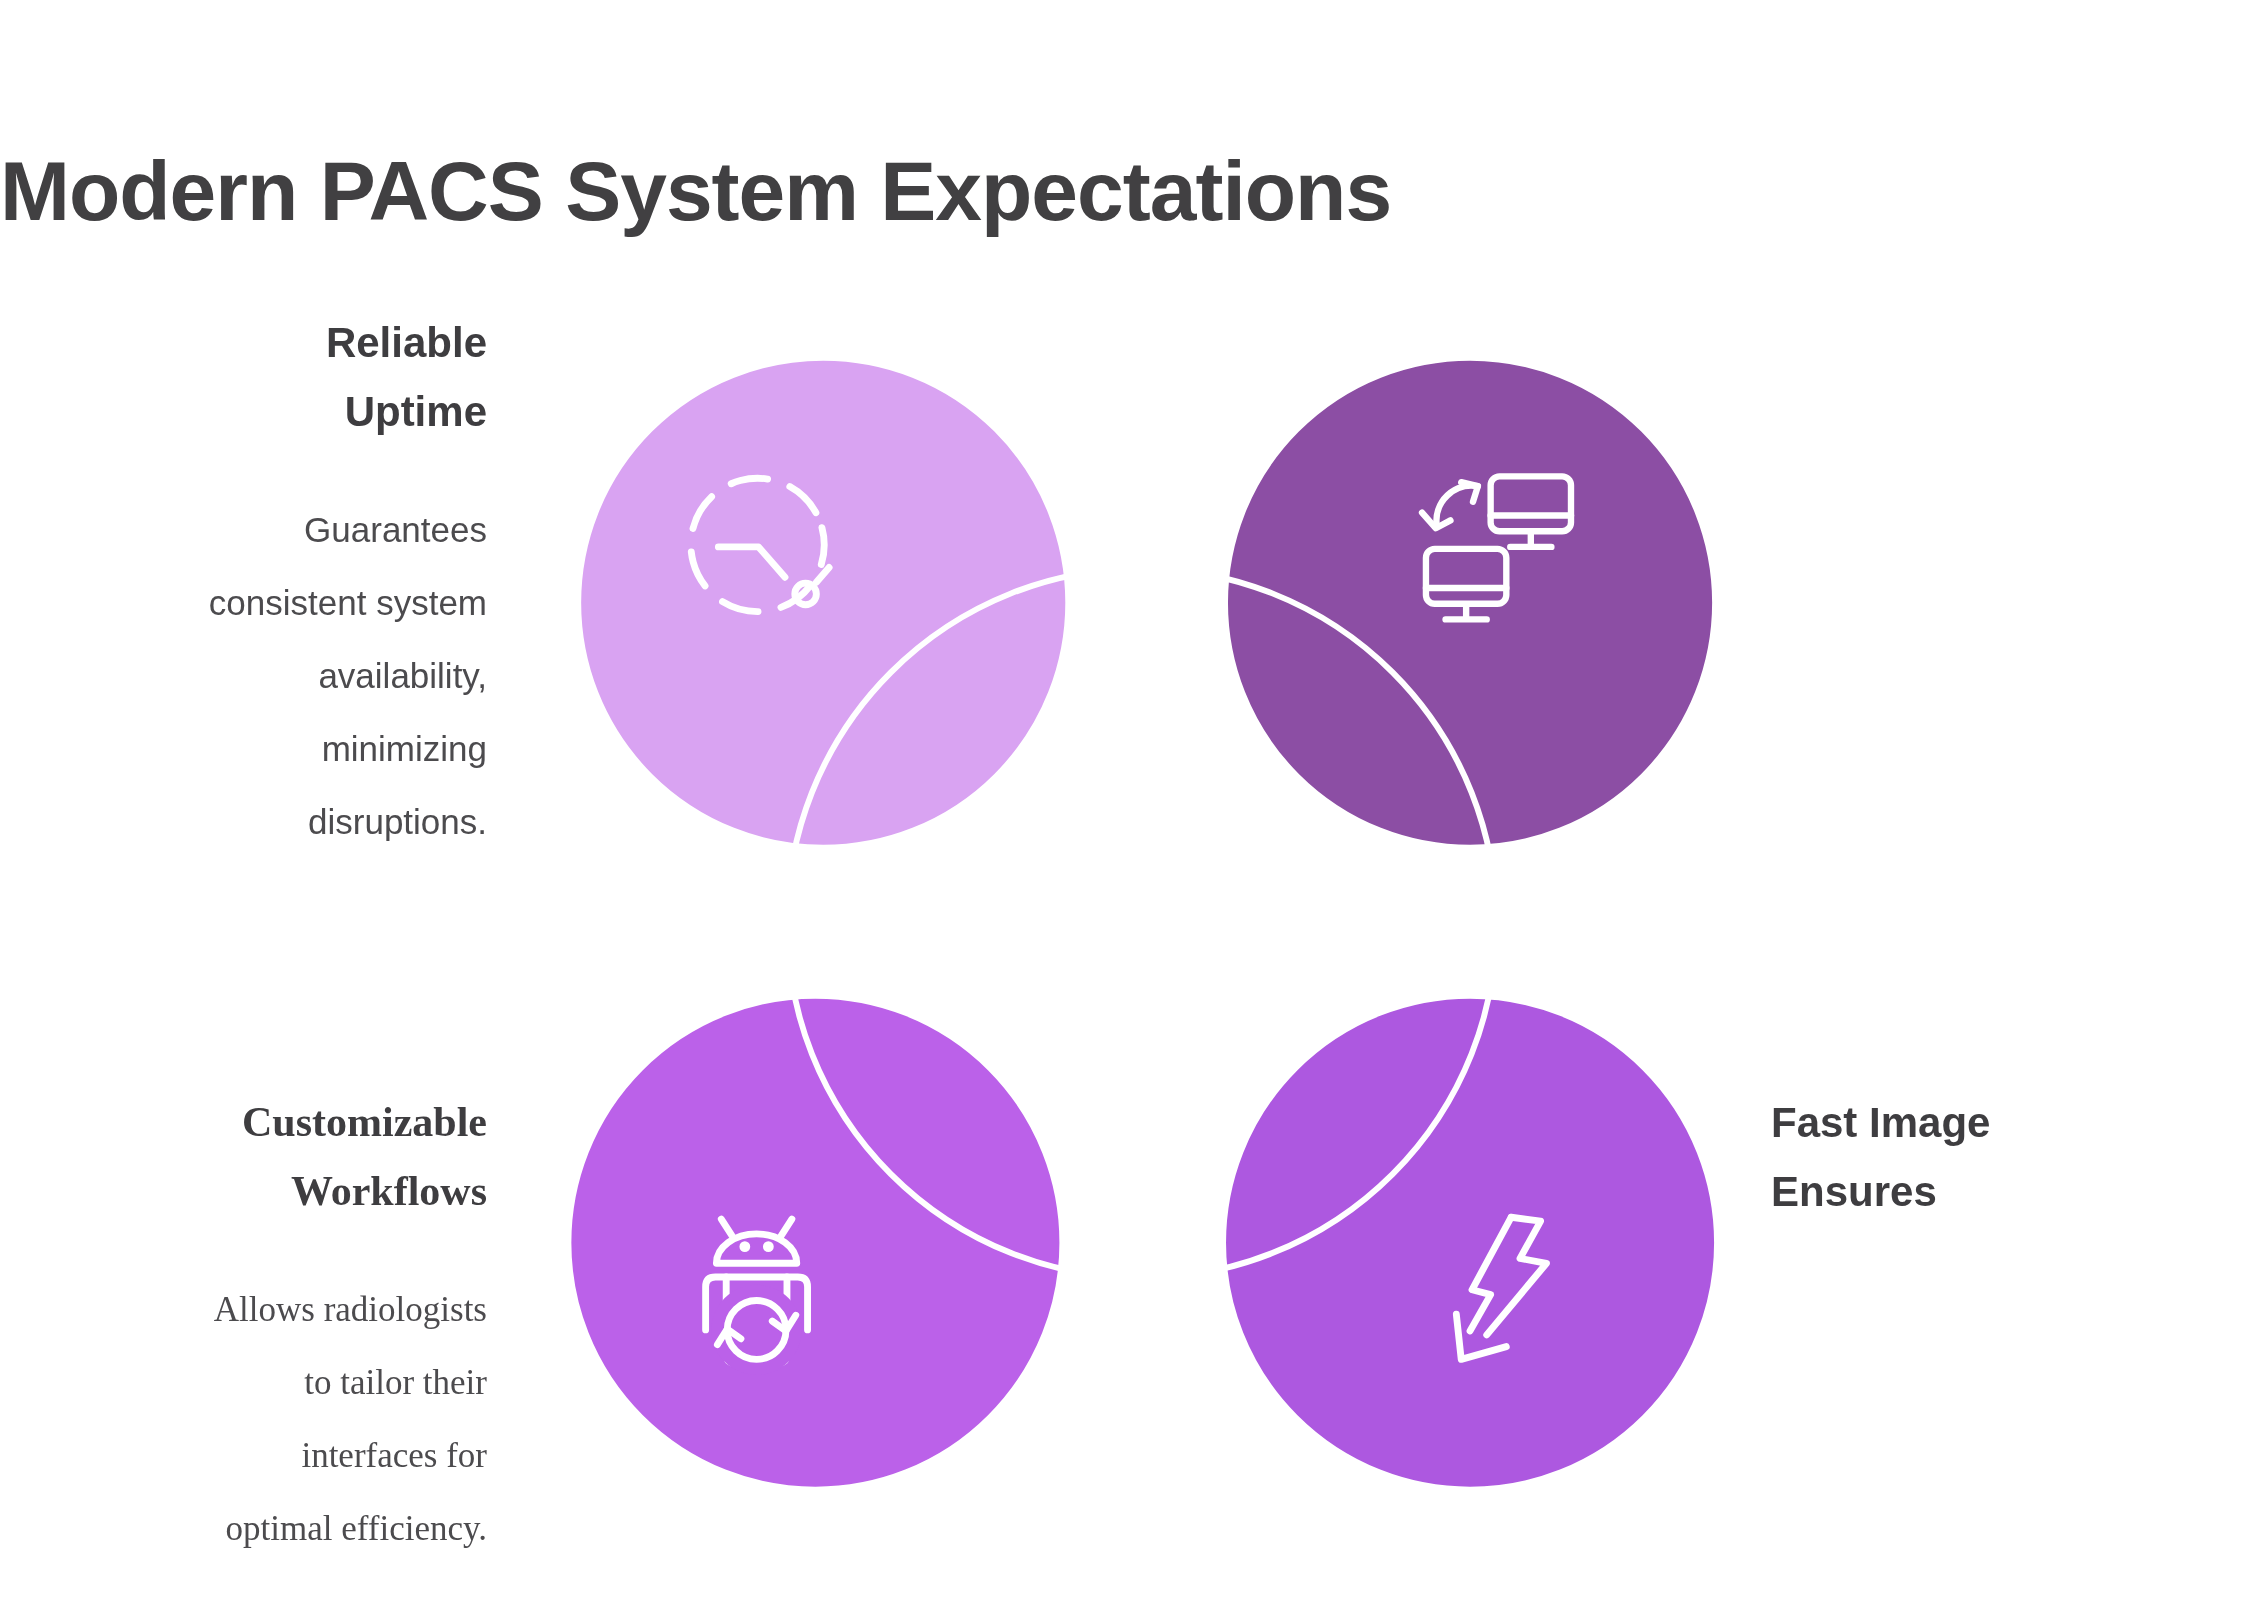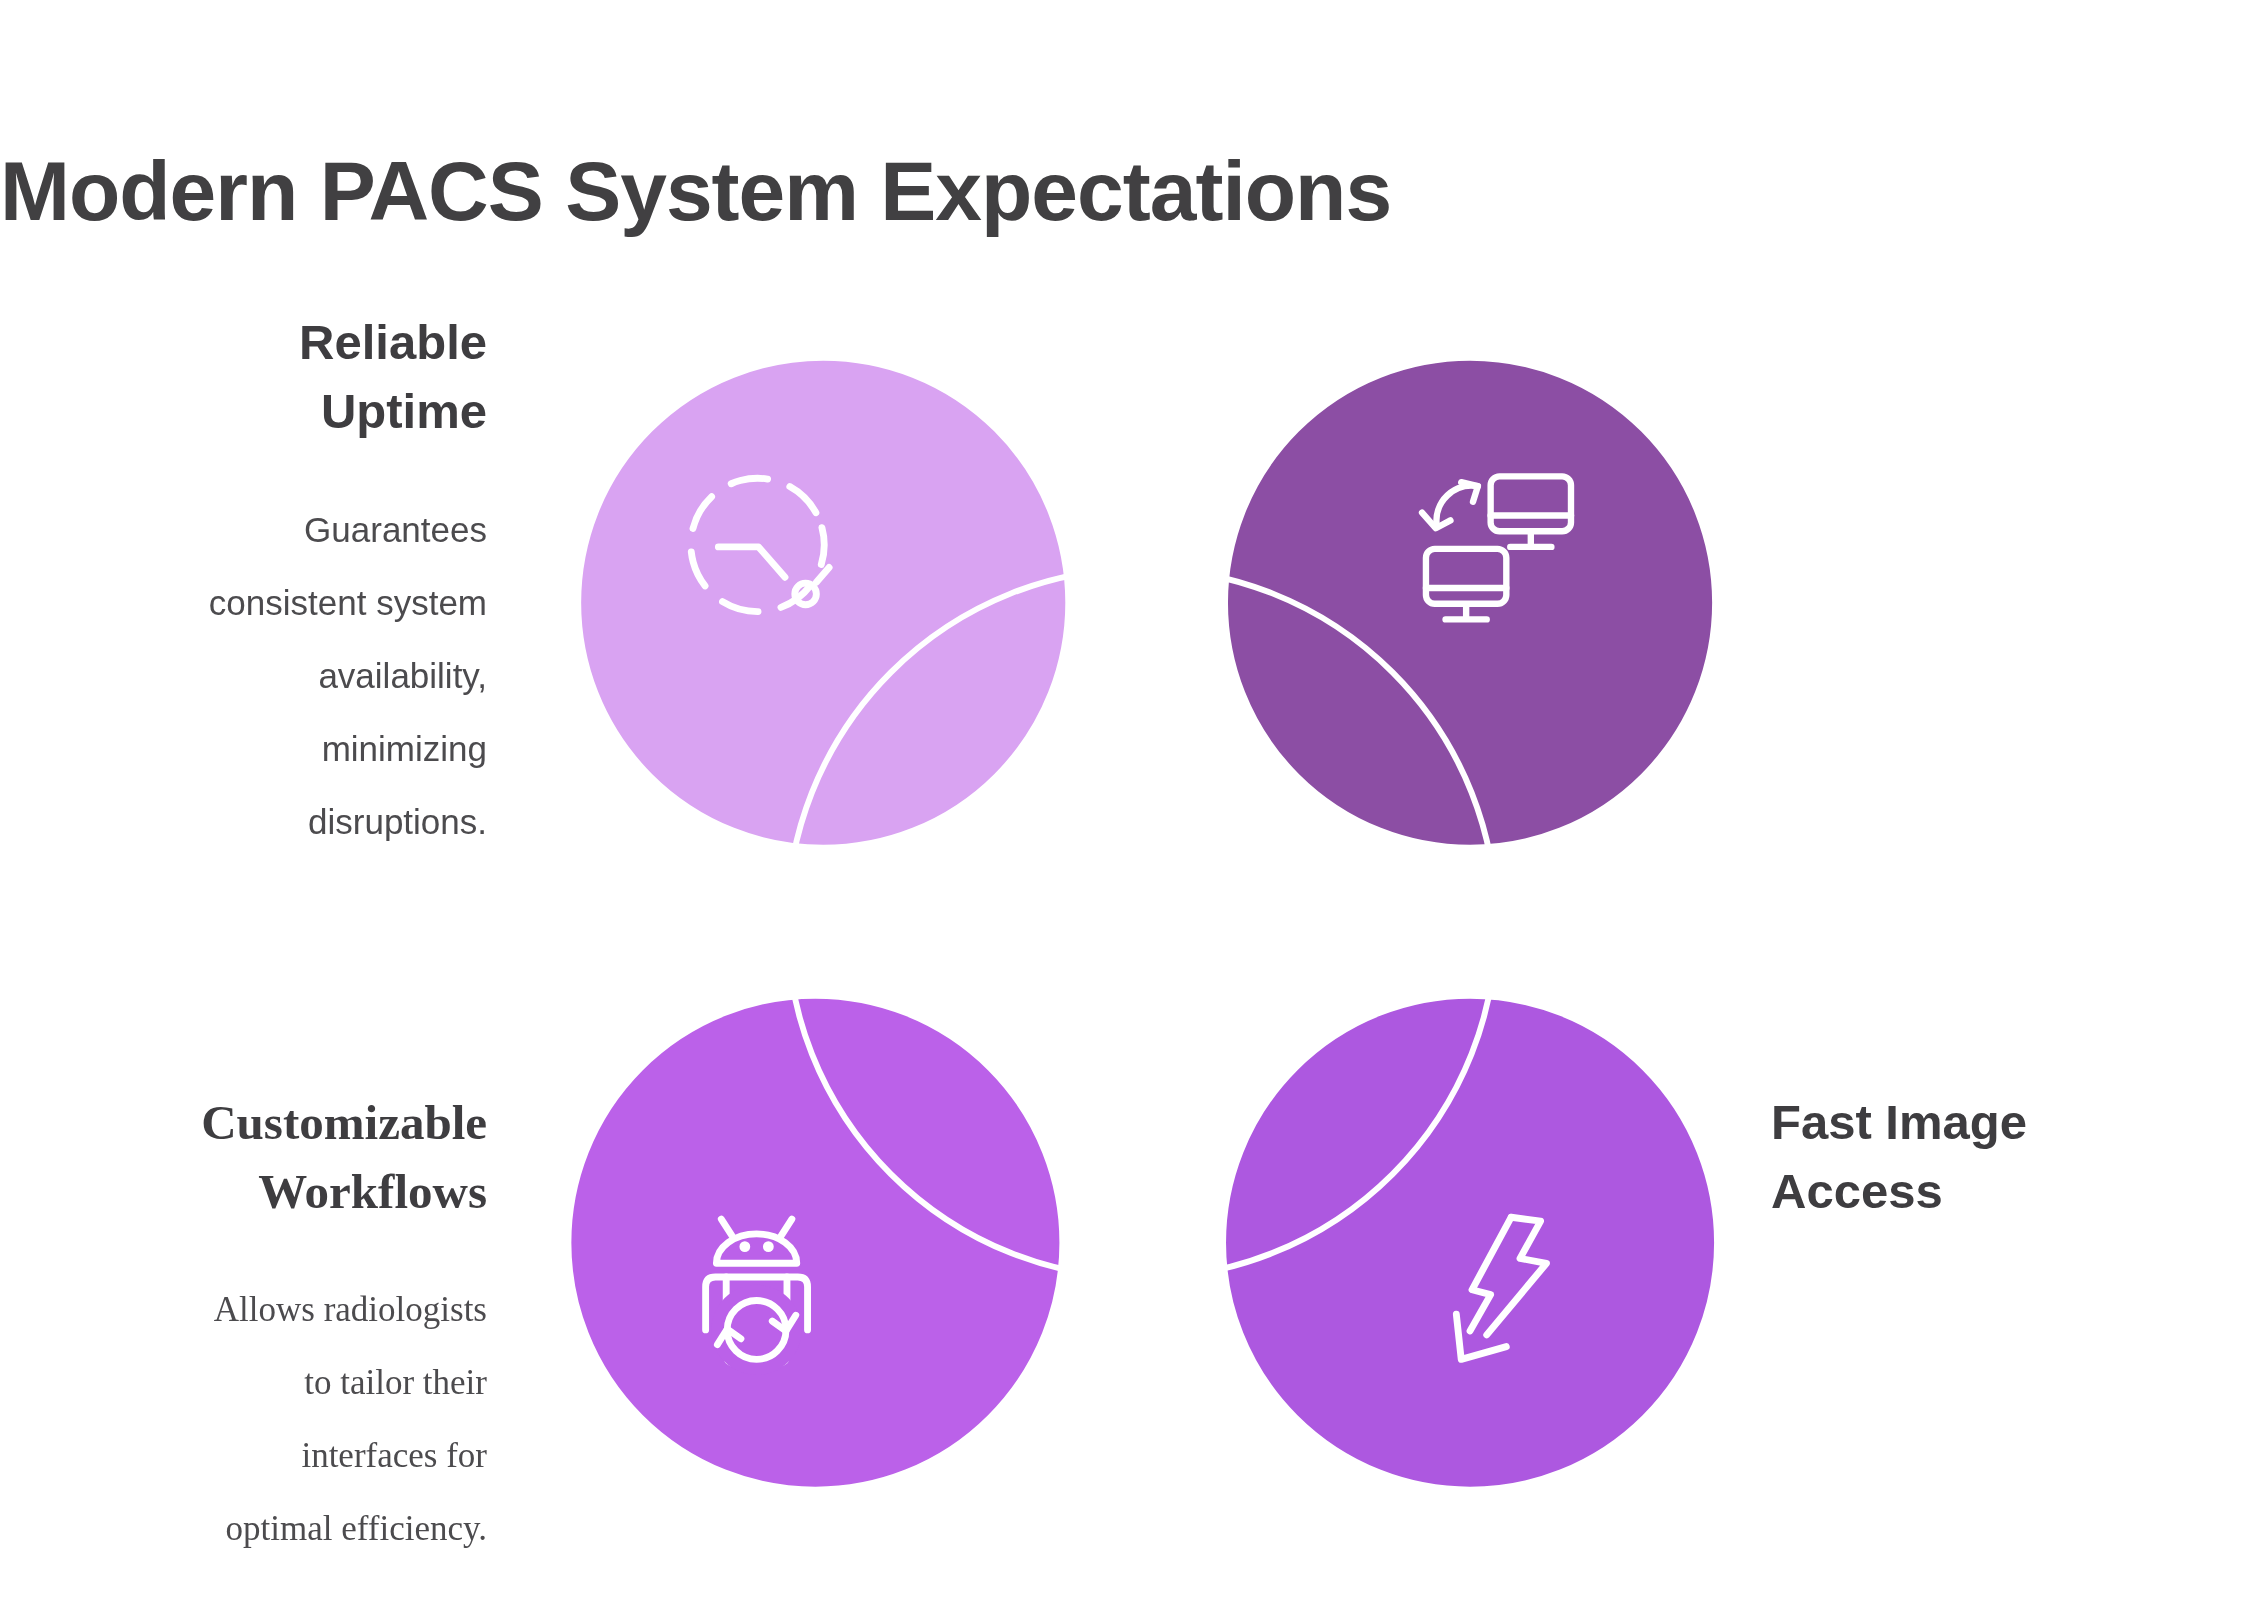--- a/index.html
+++ b/index.html
@@ -32,7 +32,7 @@
   .tb-bottom-left  { right:1771px; top:1088px;font-family:Liberation Serif, serif; }
   .tb-bottom-right { left:1771px;  top:1088px; }
   .section-heading {
-    font-size: 49px;
+    font-size: 42px;
     line-height: 69px;
     font-weight: bold;
     color: var(--heading_text, #3e3d40);

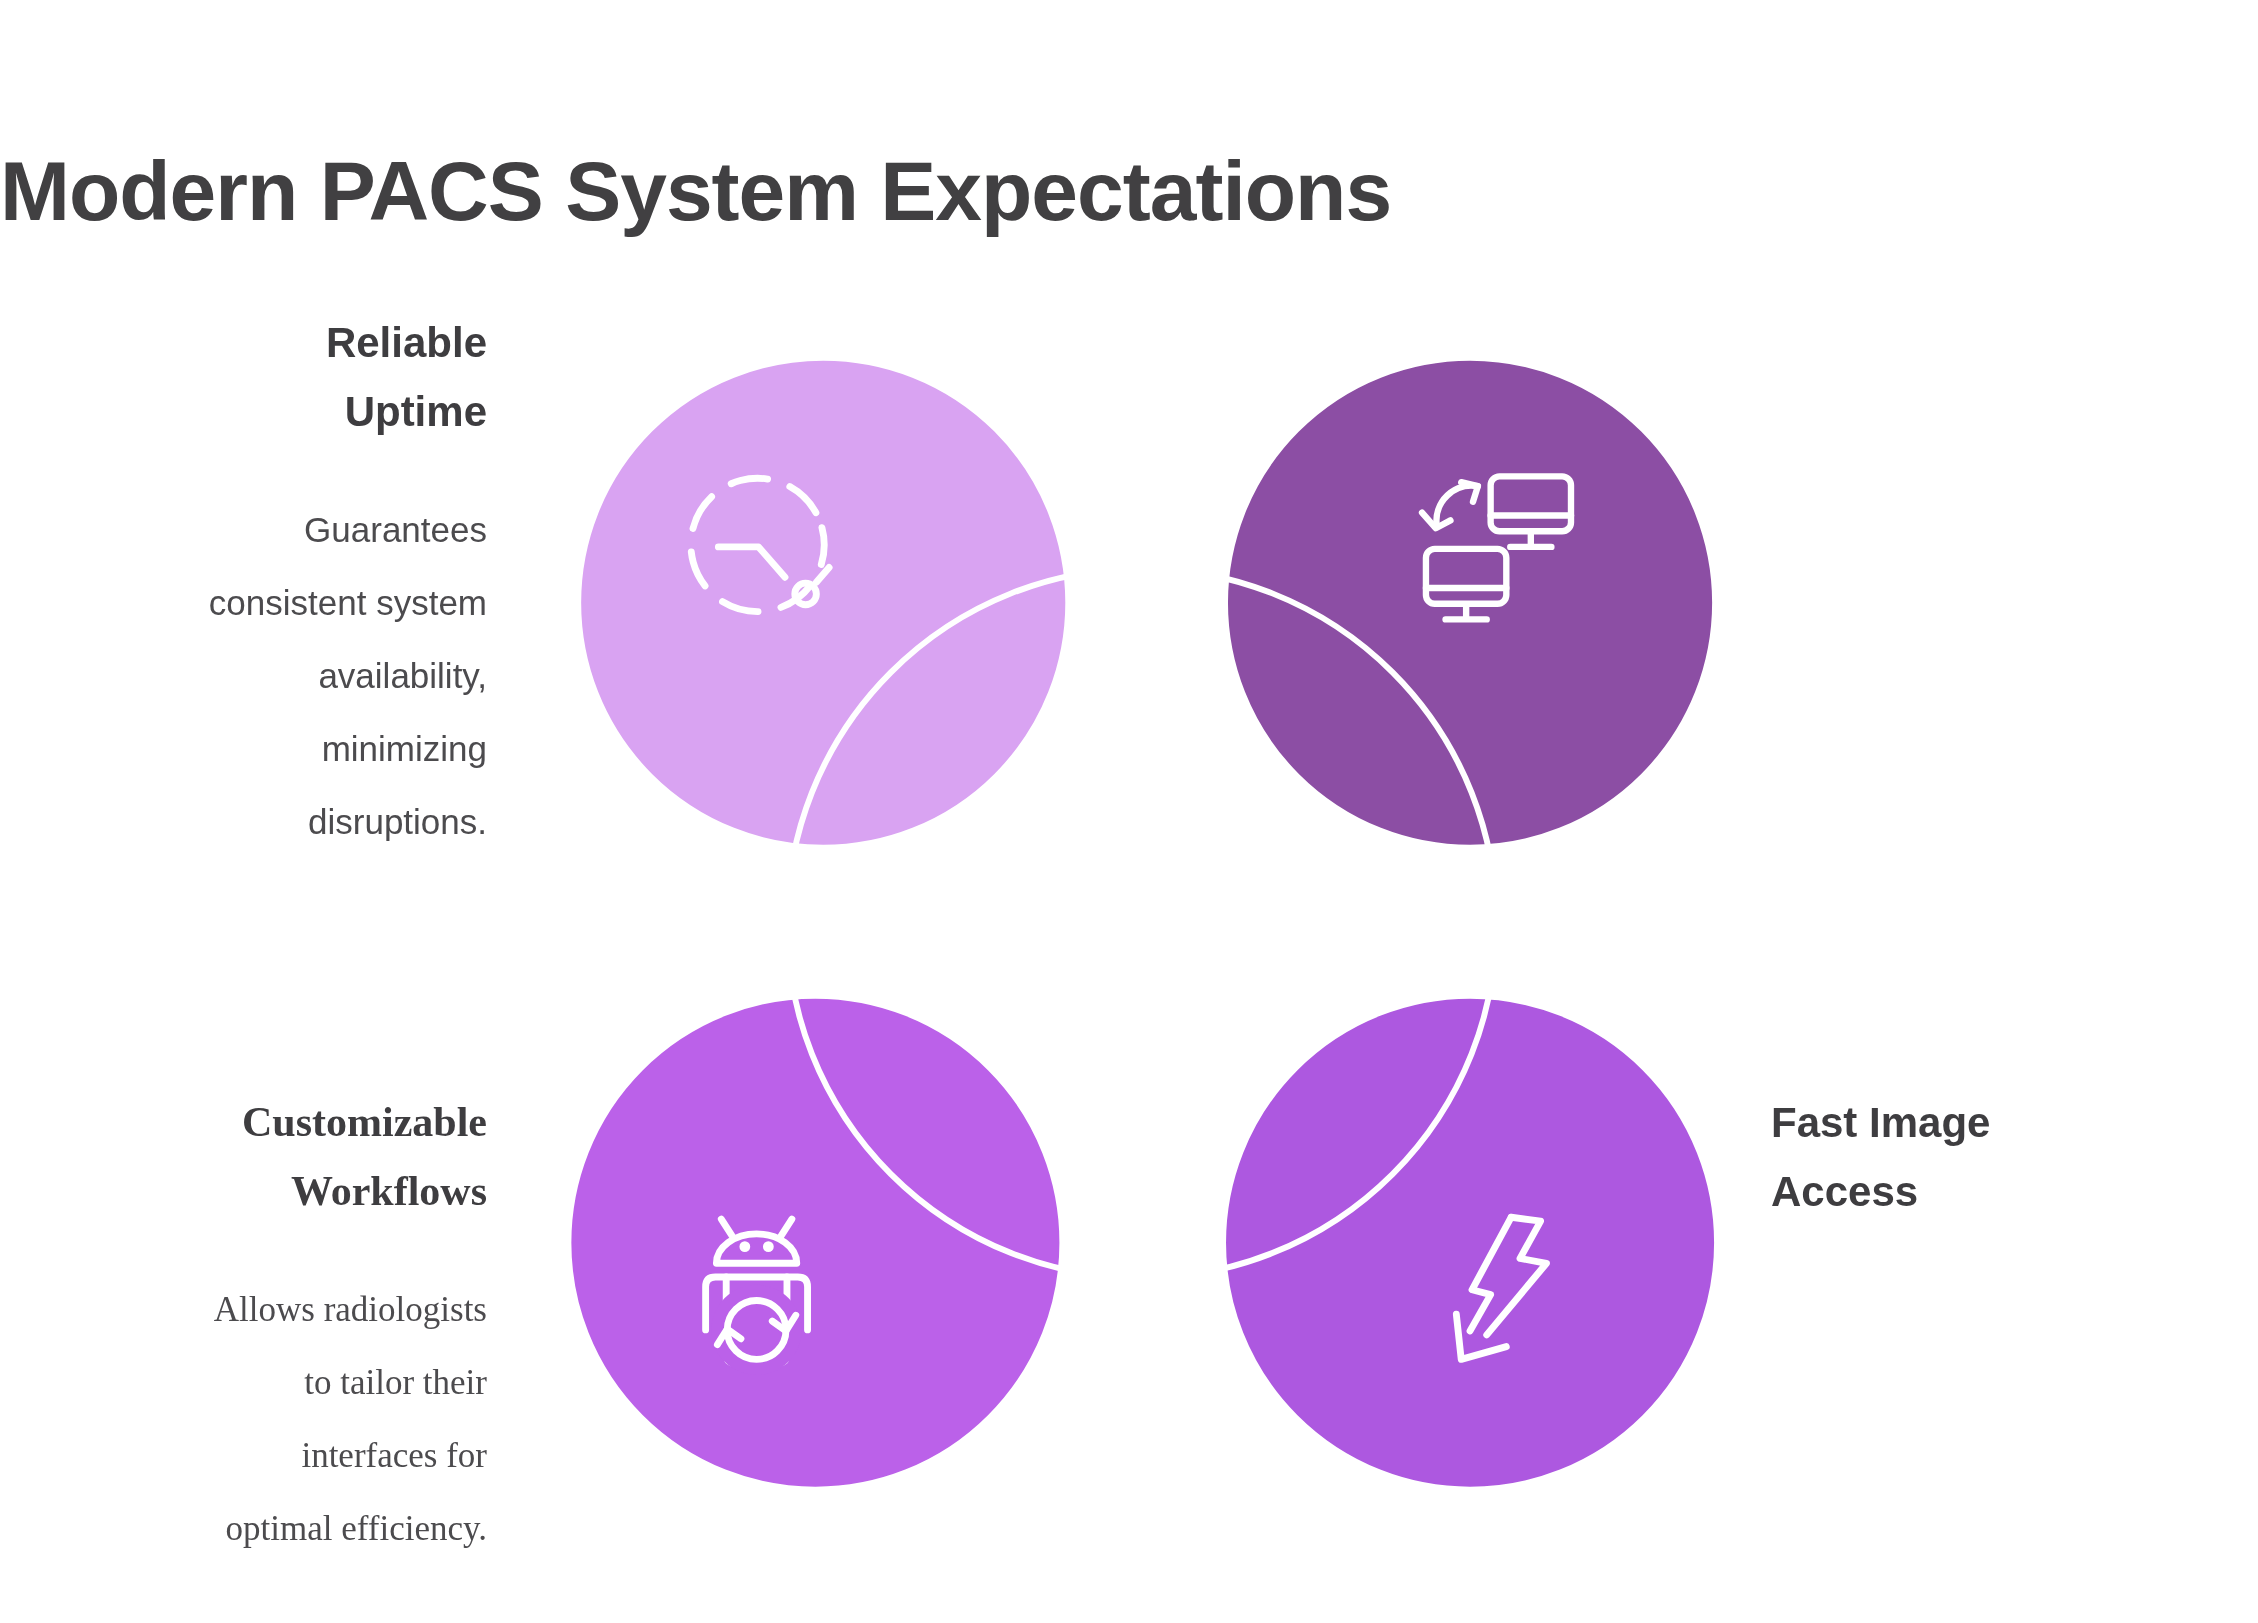--- a/index.html
+++ b/index.html
@@ -145,7 +145,7 @@
 
   <div class="text-block align-left tb-bottom-right">
     <div class="section-heading">Fast Image
-Access</div>
+Ensures</div>
   </div>
 
 </div>

